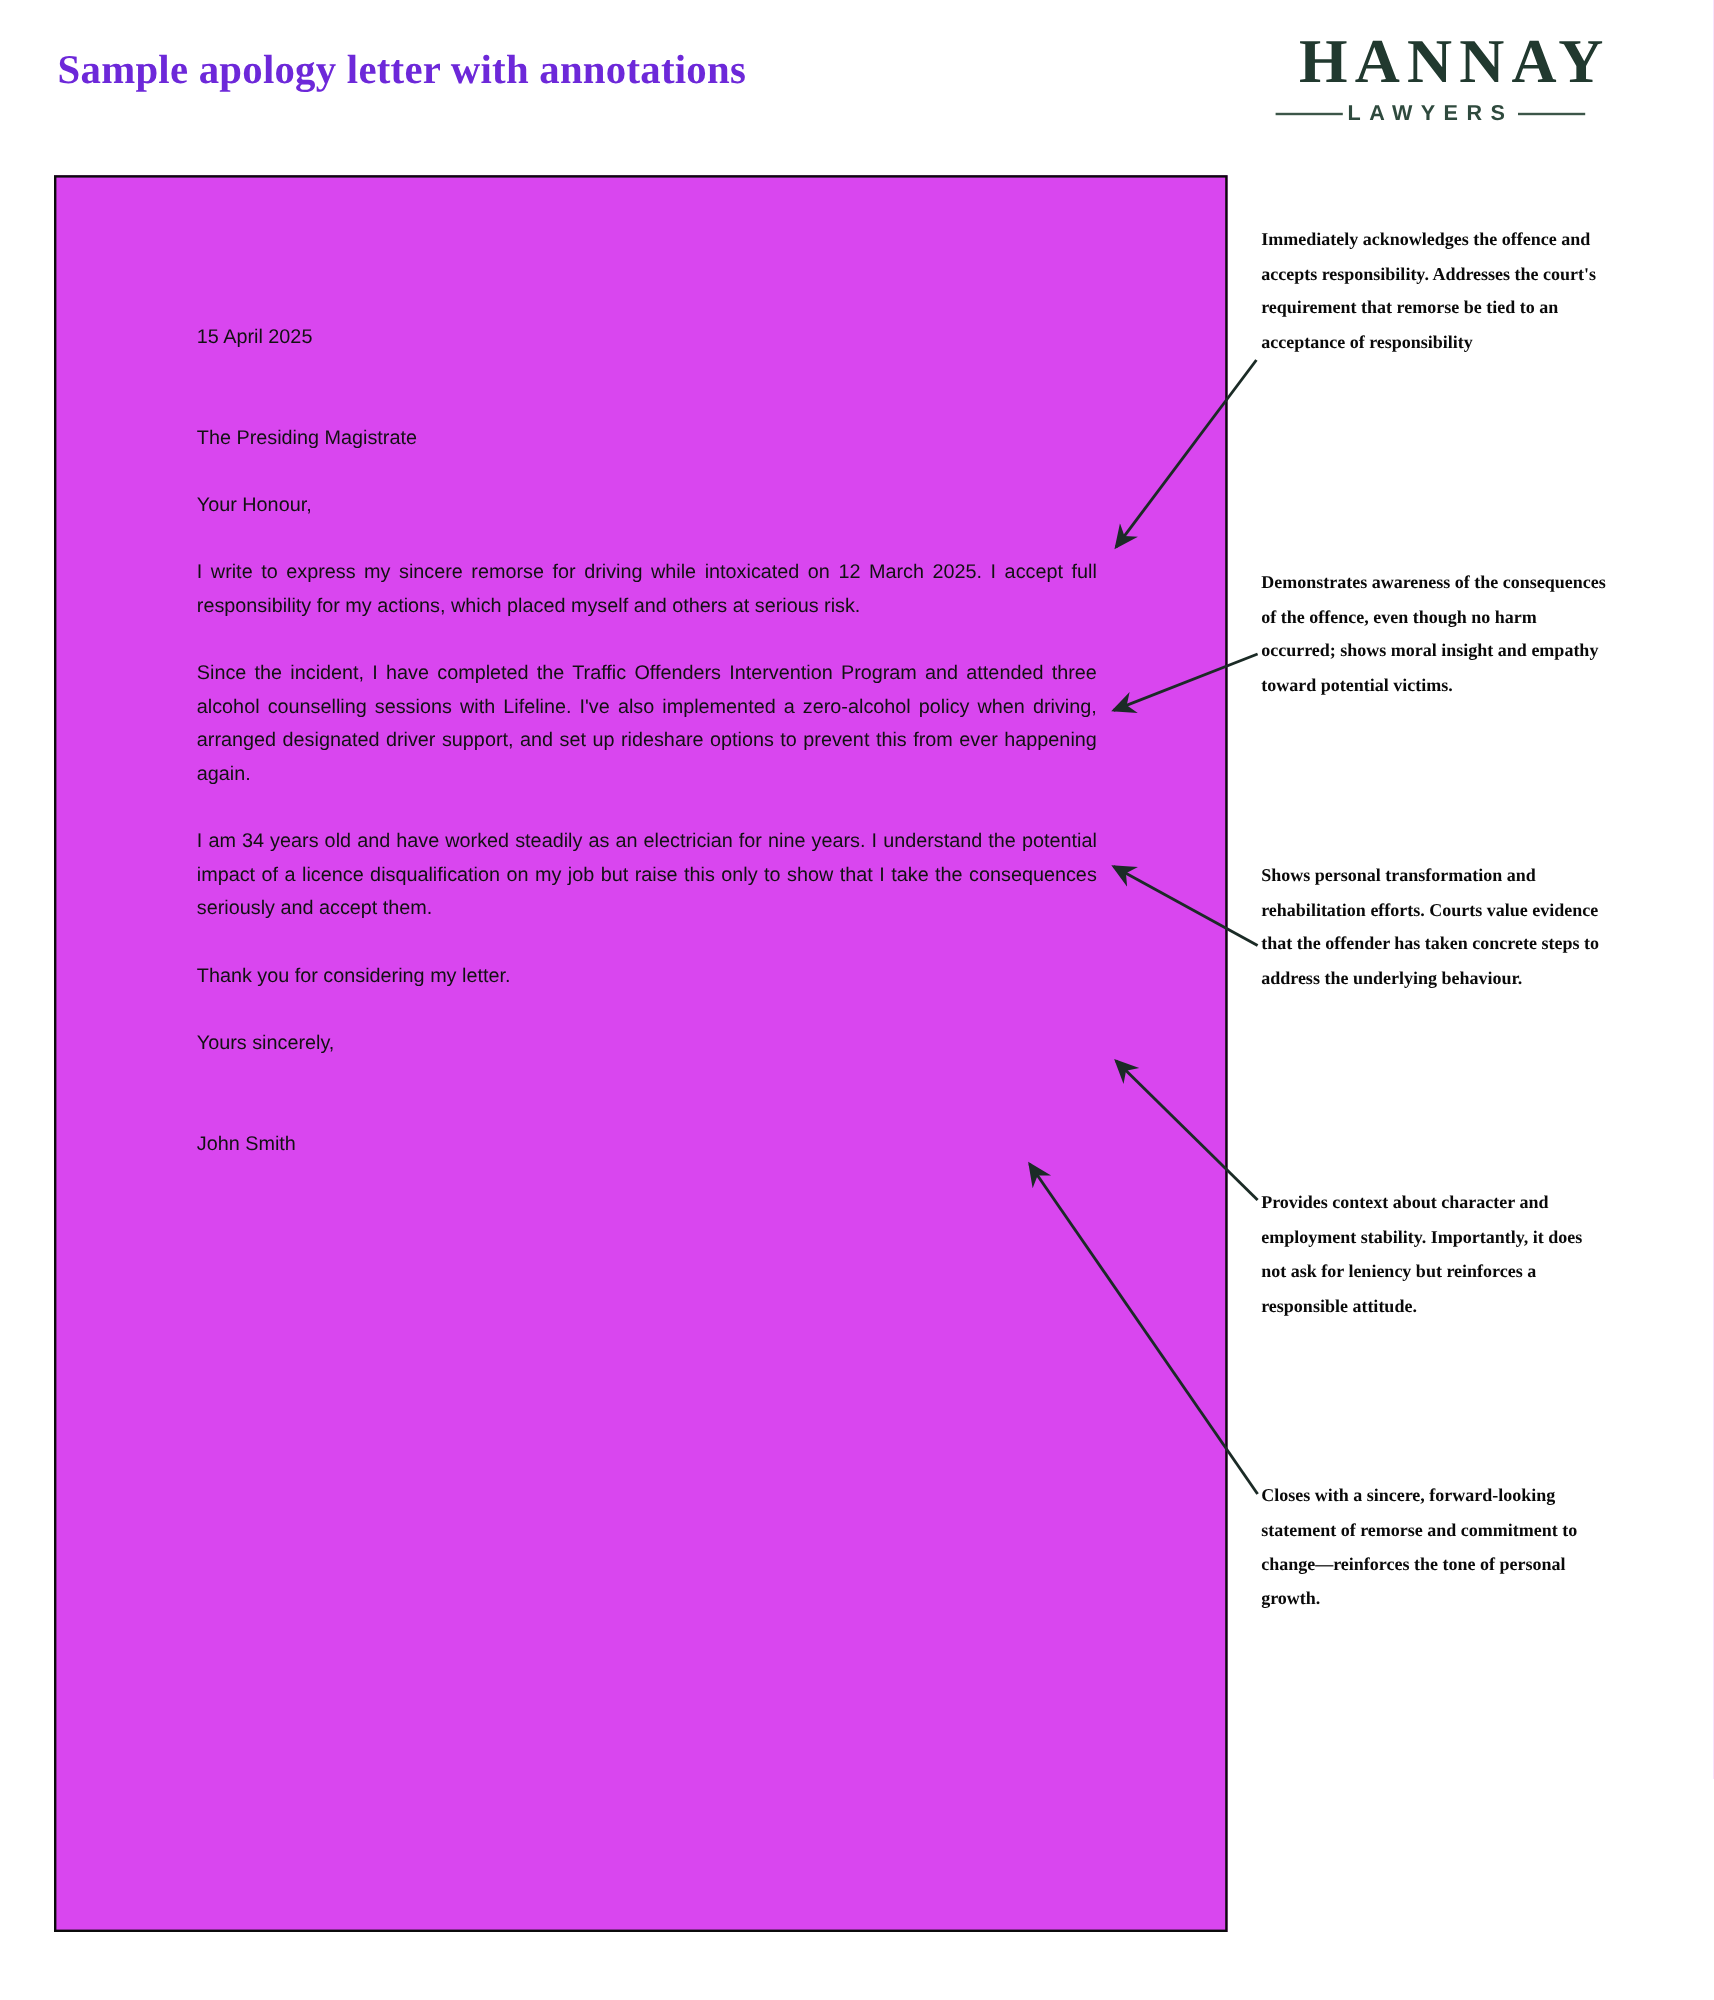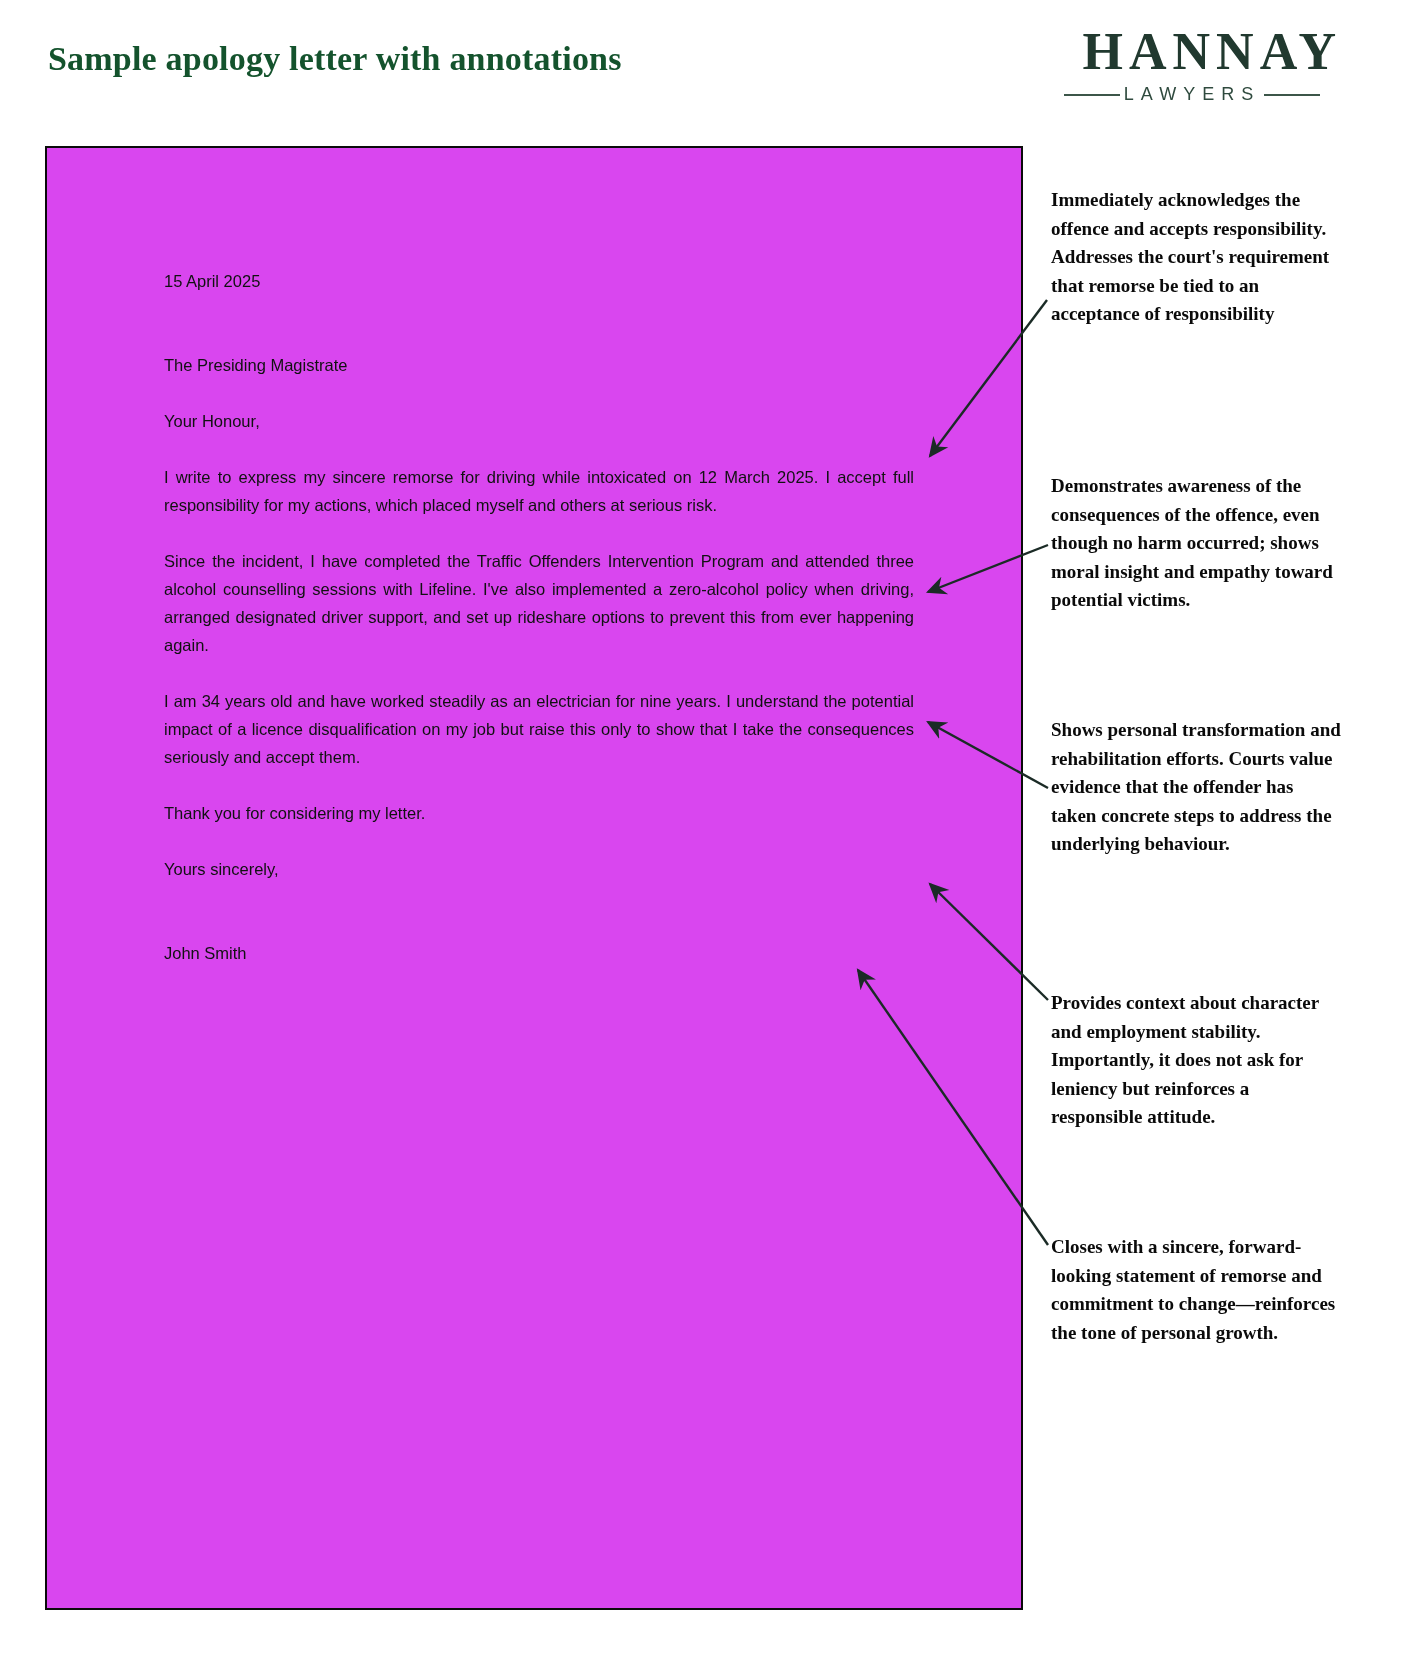--- a/index.html
+++ b/index.html
@@ -30,7 +30,7 @@
     font-weight: 700;
     font-size: 34px;
     letter-spacing: 0.2px;
-    color: #14532d;
+    color: #6d28d9;
     white-space: nowrap;
   }
   #brand-logo {

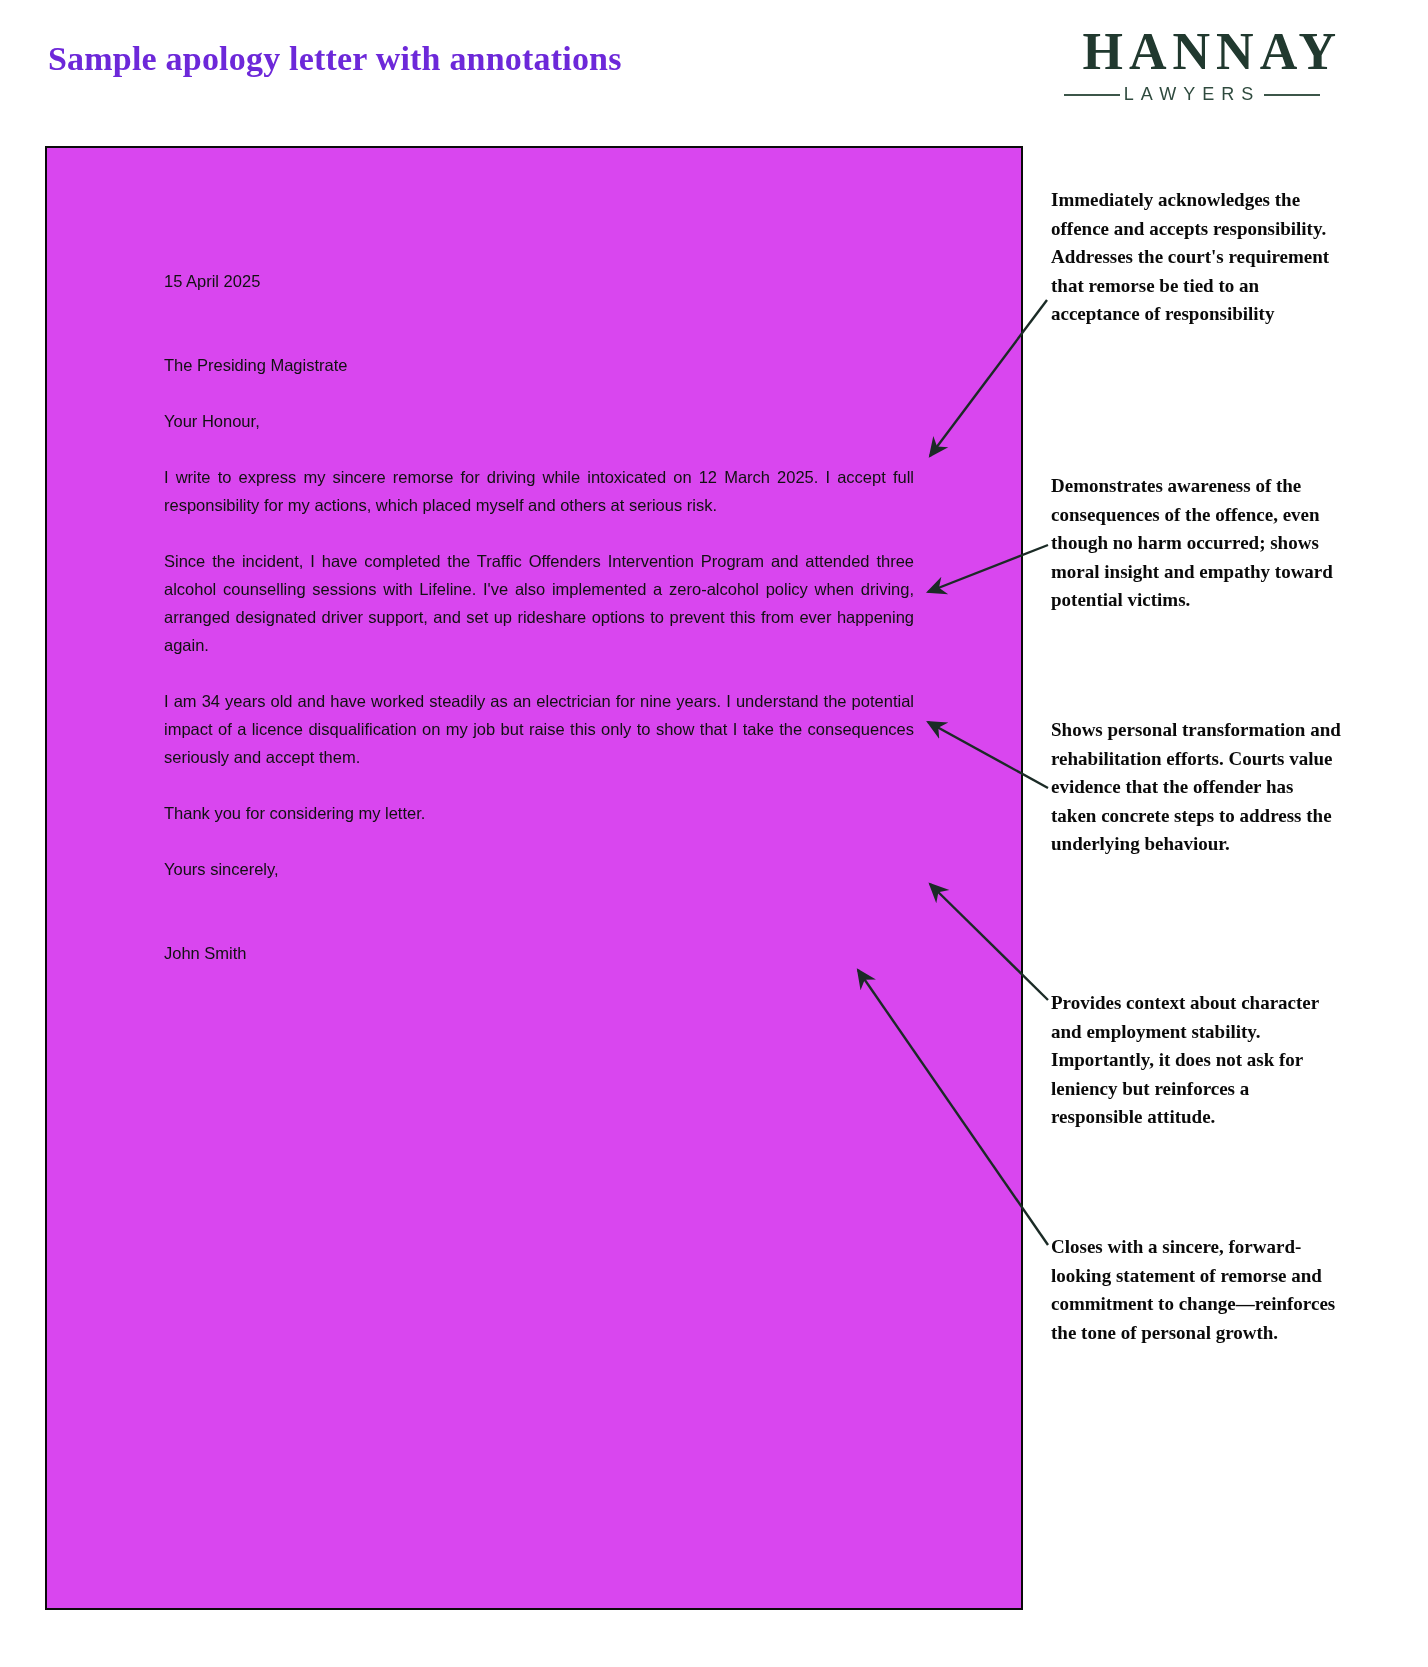--- a/index.html
+++ b/index.html
@@ -57,6 +57,7 @@
     align-items: center;
     justify-content: center;
     gap: 4px;
+    font-weight: bold;
   }
   .brand-rule {
     display: block;

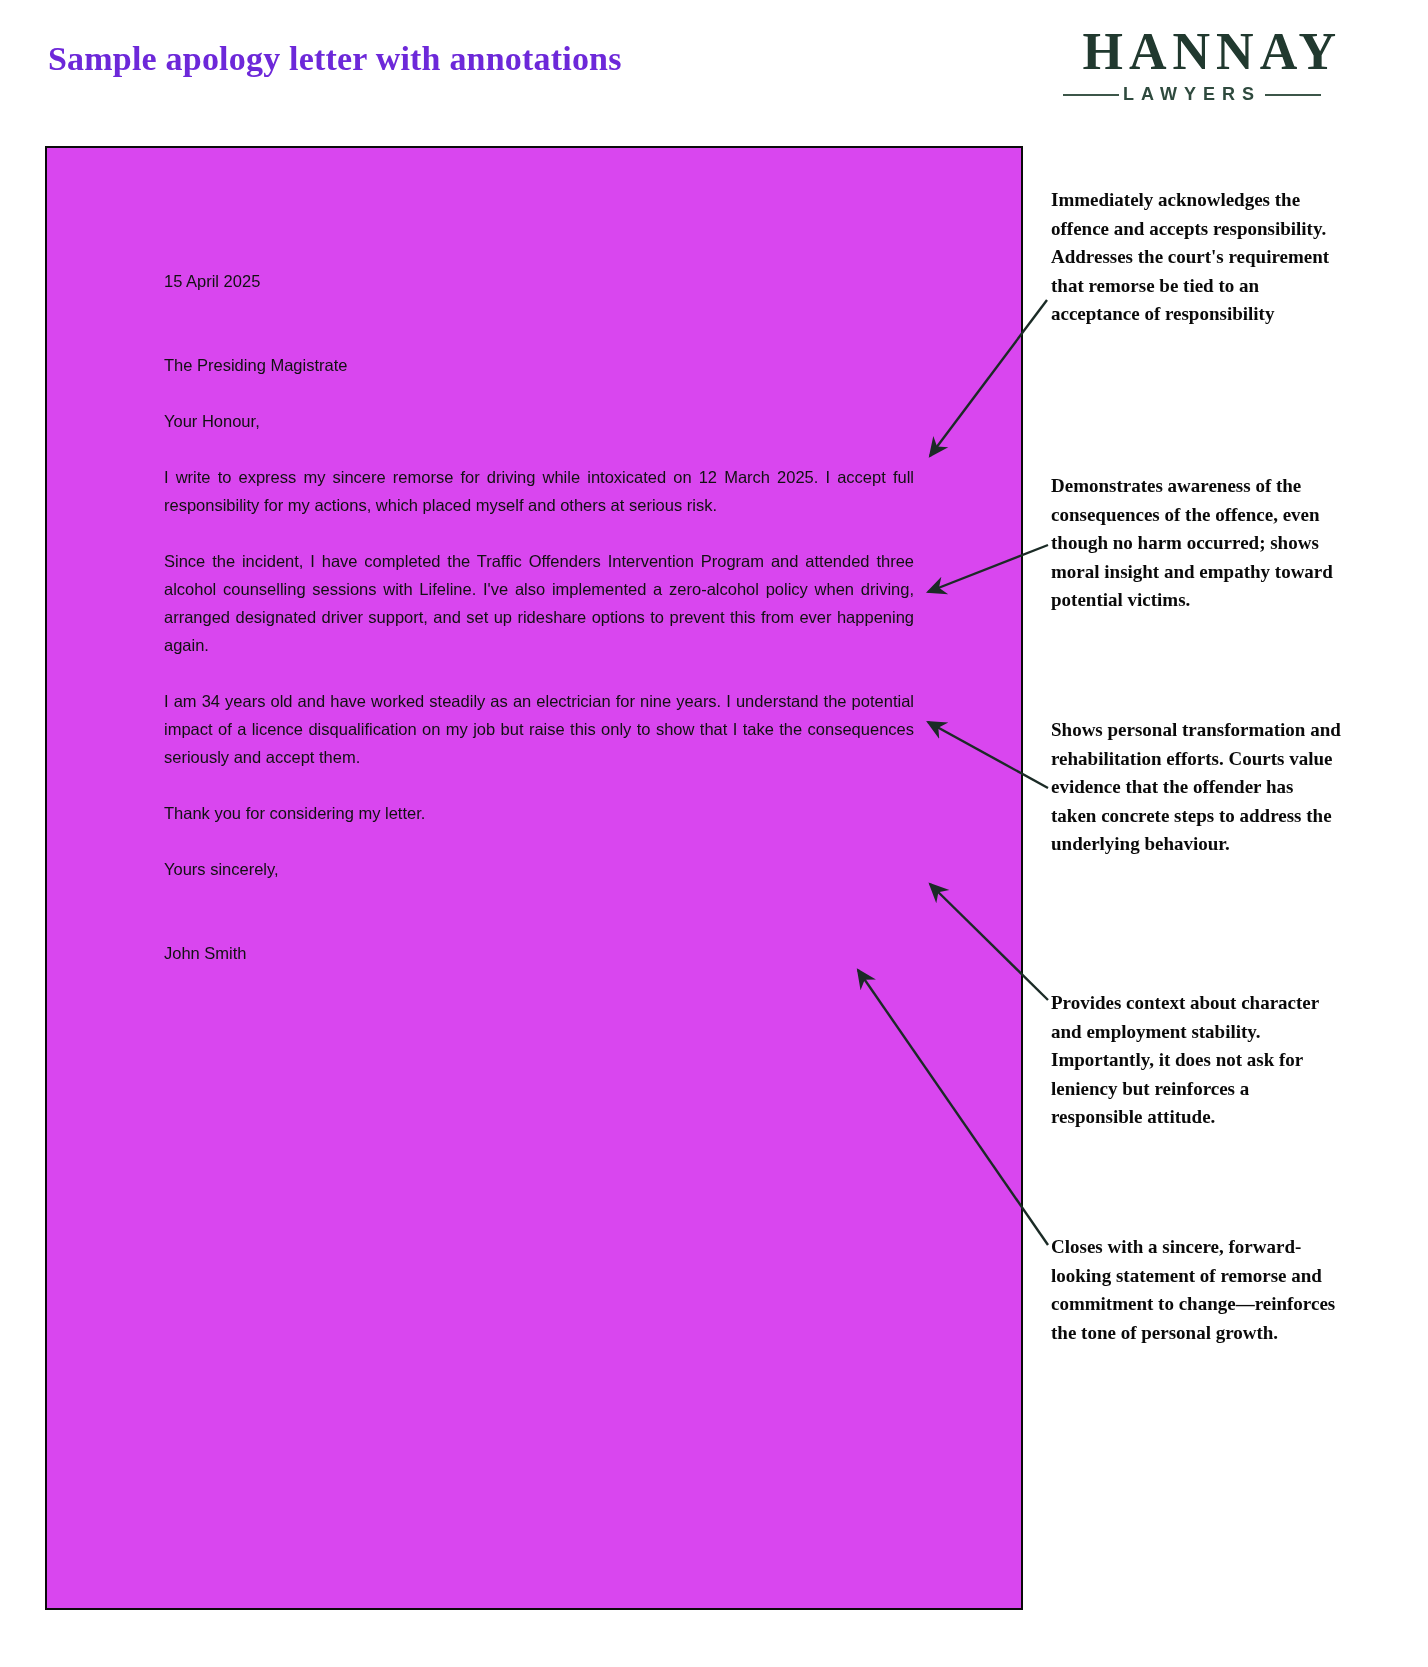--- a/index.html
+++ b/index.html
@@ -121,7 +121,7 @@
     width: 290px;
     font-family: "Liberation Serif", serif;
     font-weight: 700;
-    font-size: 19px;
+    font-size: 15px;
     line-height: 28.6px;
     color: #0a0a0a;
   }

